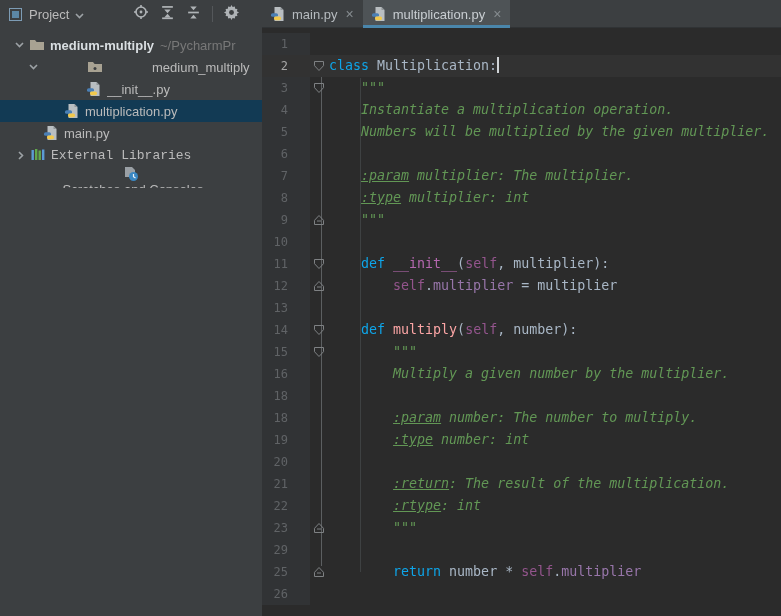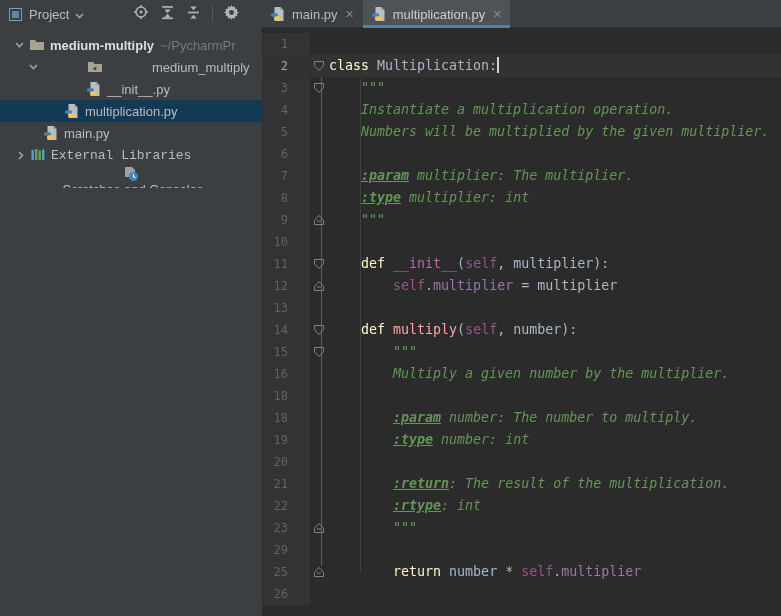--- a/index.html
+++ b/index.html
@@ -58,7 +58,7 @@
   .row.current{background:var(--bg-current-line,#323232);}
   .row.current .num{background:var(--bg-current-line,#323232);color:#a7a7a7;}
 
-  .seg-kw{color:#fef9c3;}
+  .seg-kw{color:#0ea5e9;}
   .seg-plain{color:#a9b7c6;}
   .seg-doc{color:#629755;font-style:italic;}
   .seg-doctag{color:#629755;font-style:italic;font-weight:bold;text-decoration:underline;}

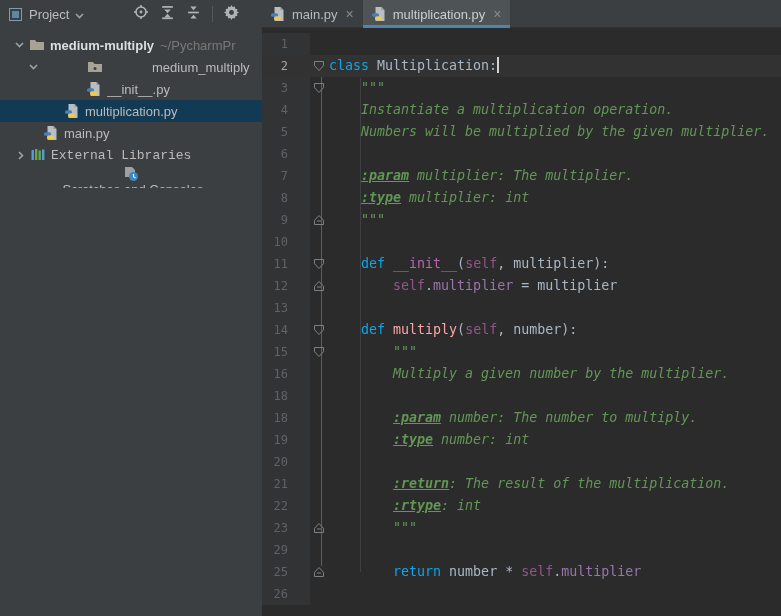--- a/index.html
+++ b/index.html
@@ -61,7 +61,7 @@
   .seg-kw{color:#0ea5e9;}
   .seg-plain{color:#a9b7c6;}
   .seg-doc{color:#629755;font-style:italic;}
-  .seg-doctag{color:#629755;font-style:italic;font-weight:bold;text-decoration:underline;}
+  .seg-doctag{color:#629755;font-style:italic;font-weight:normal;text-decoration:underline;}
   .seg-func{color:#fca5a5;}
   .seg-dunder{color:#b568af;}
   .seg-self{color:#94558d;}

